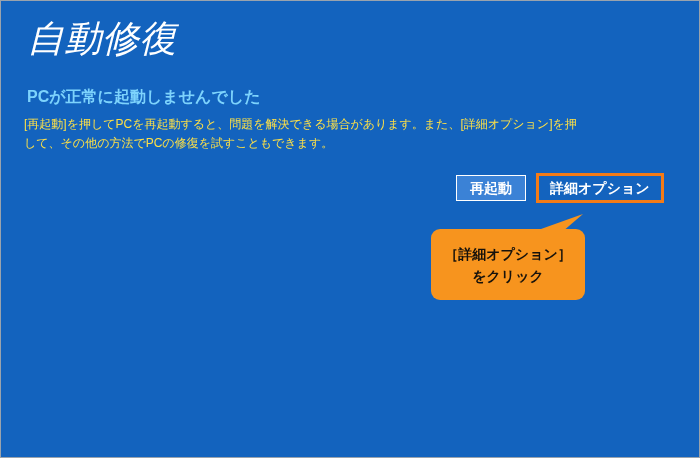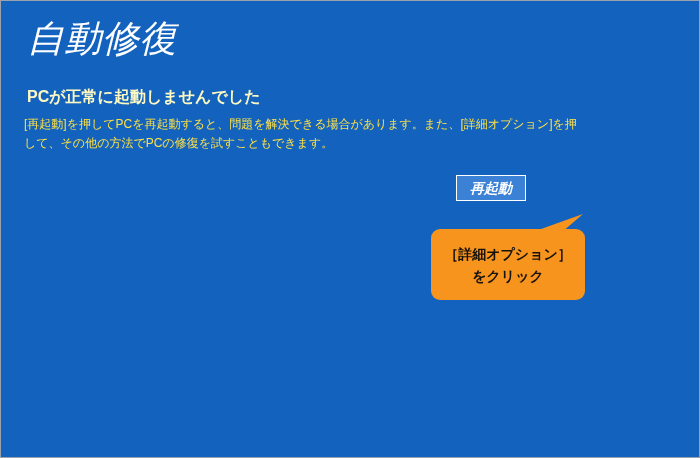--- a/index.html
+++ b/index.html
@@ -46,7 +46,7 @@
     font-size: 16px;
     line-height: 20px;
     font-weight: 700;
-    color: #fef9c3;
+    color: #7dd3fc;
     white-space: nowrap;
   }
 

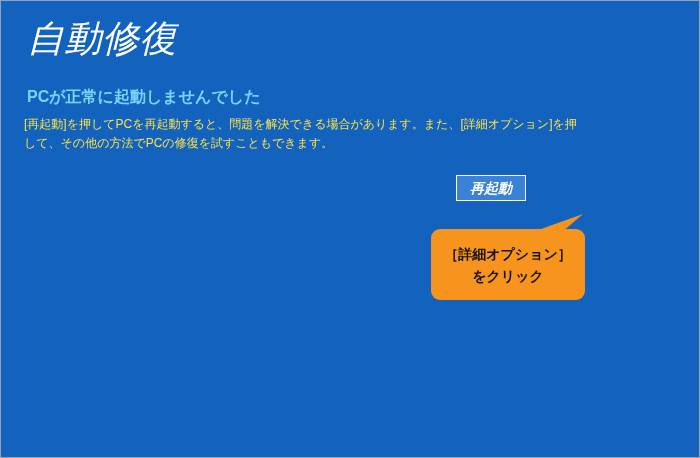--- a/index.html
+++ b/index.html
@@ -71,7 +71,6 @@
     display: flex;
     align-items: flex-start;
     gap: 10px;
-    font-style: italic;
   }
 
   .action-button {

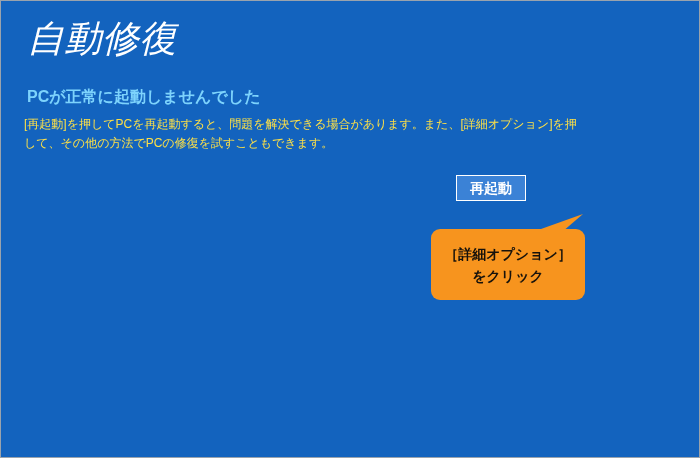--- a/index.html
+++ b/index.html
@@ -155,6 +155,7 @@
   <div id="button-row">
     <div class="action-button" id="restart-button">再起動</div>
 
+    <div class="action-button" id="advanced-options-button">詳細オプション</div>
   </div>
 
   <div id="callout">

